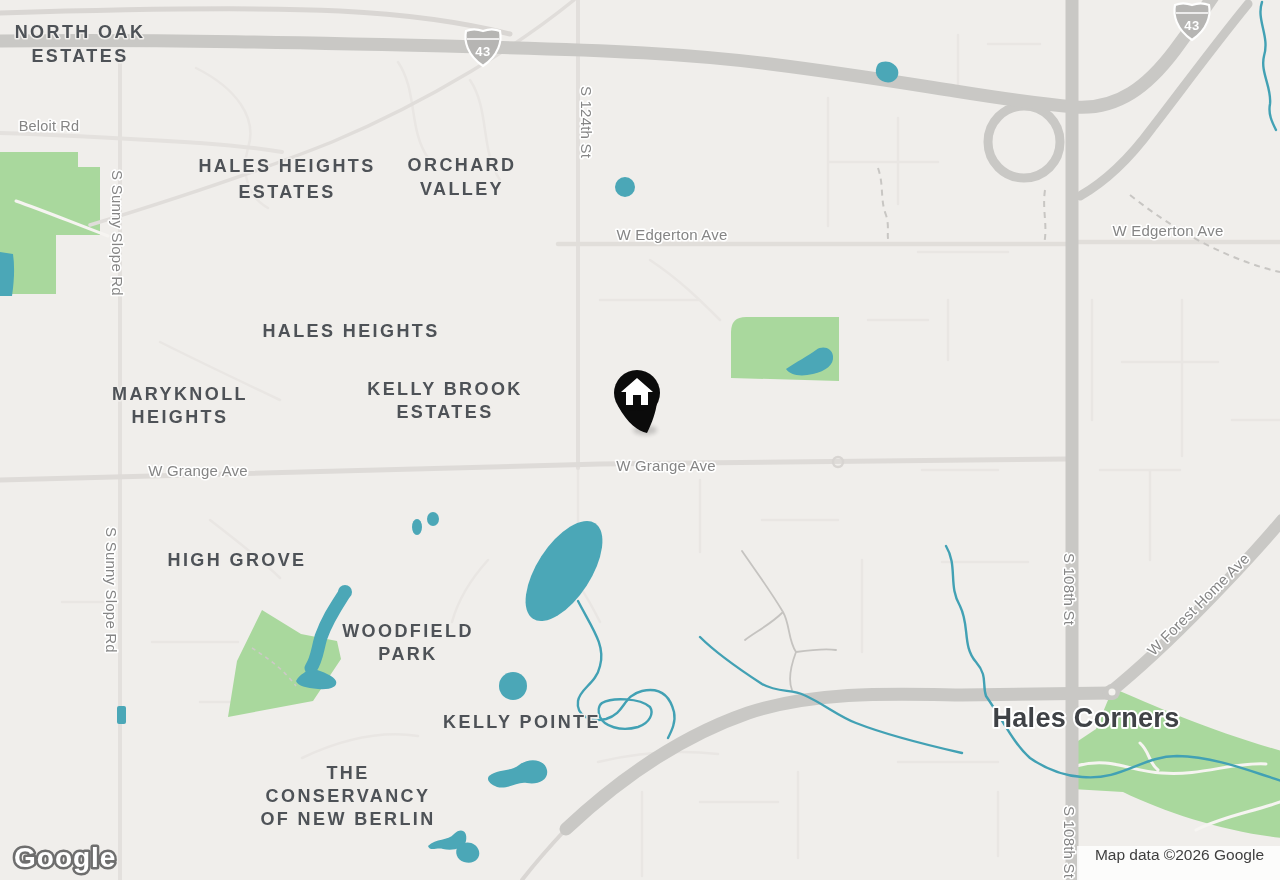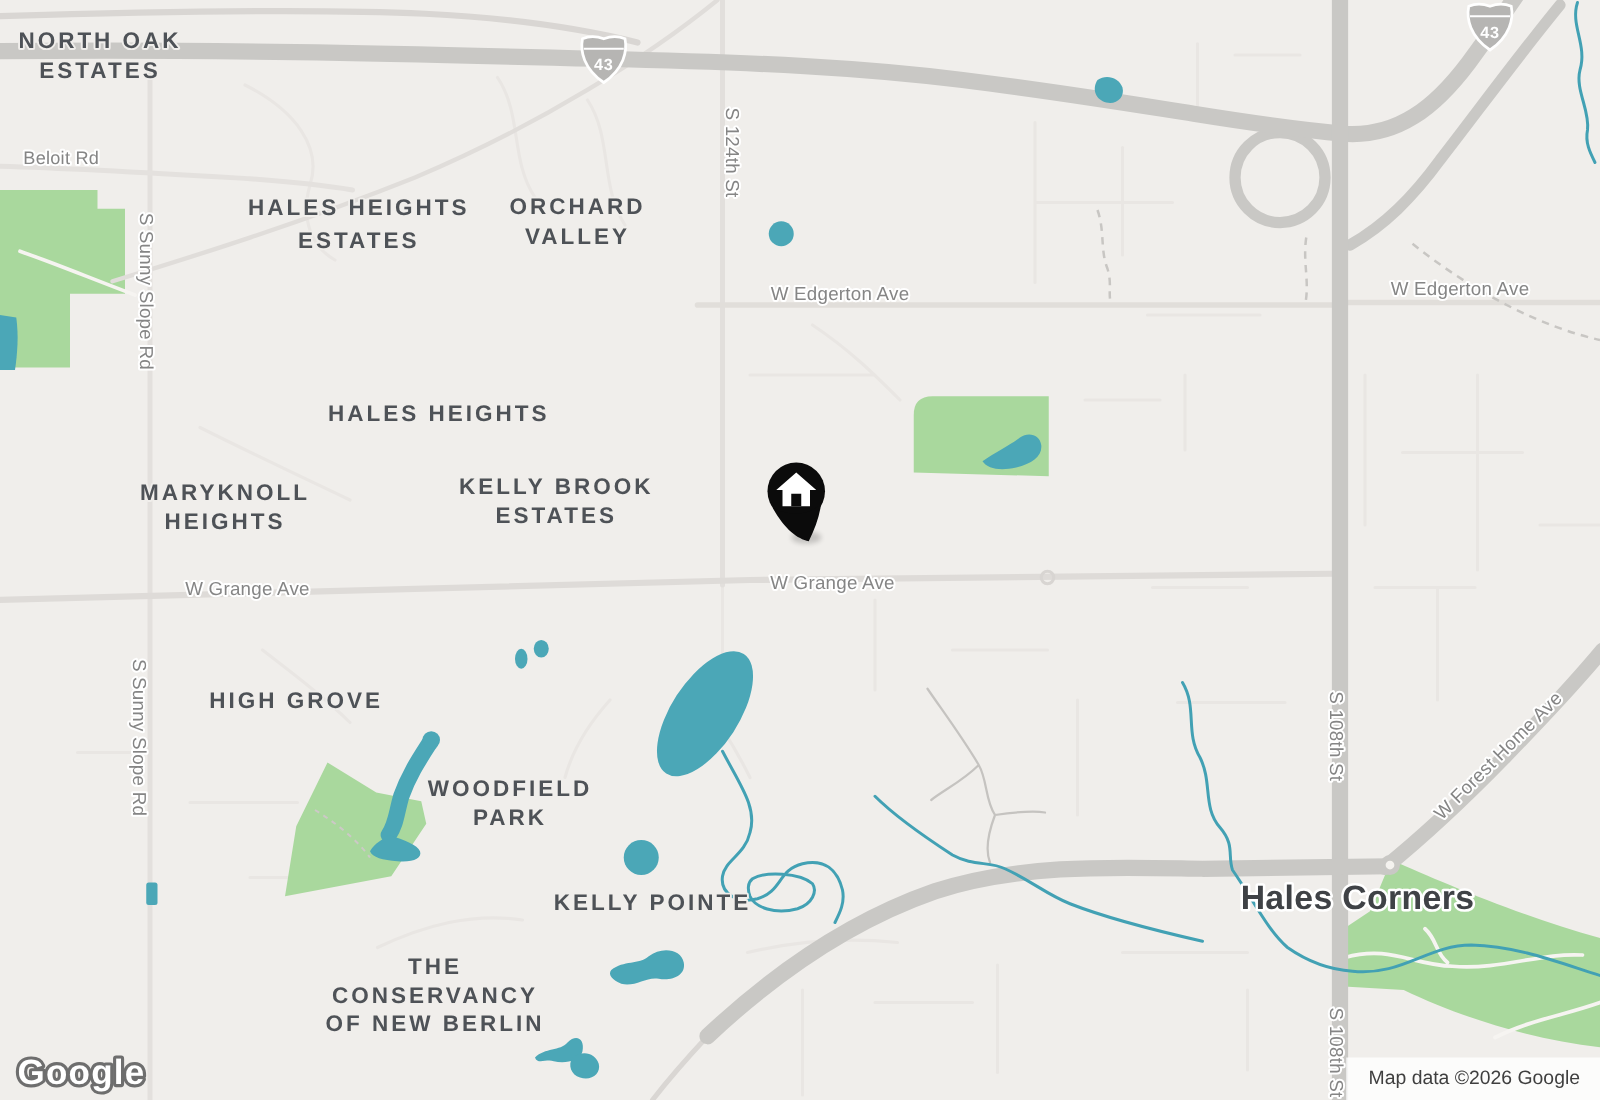--- a/index.html
+++ b/index.html
@@ -17,7 +17,7 @@
   .shield-num{font-weight:bold;font-size:13px;fill:#ffffff;letter-spacing:.5px;text-anchor:middle;}
   .glogo{font-weight:bold;font-size:28px;letter-spacing:1px;fill:#ffffff;
         stroke:#6e6e6e;stroke-width:5px;paint-order:stroke;stroke-linejoin:round;}
-  #attrib{position:absolute;right:0;bottom:0;height:34px;display:flex;align-items:center;
+  #attrib{position:absolute;right:0;bottom:0;height:34px;display:flex;align-items:flex-start;
         background:rgba(255,255,255,.8);padding:0 16px 0 18px;font-size:15.5px;color:#3f3f3f;
         white-space:nowrap;}
 </style>

